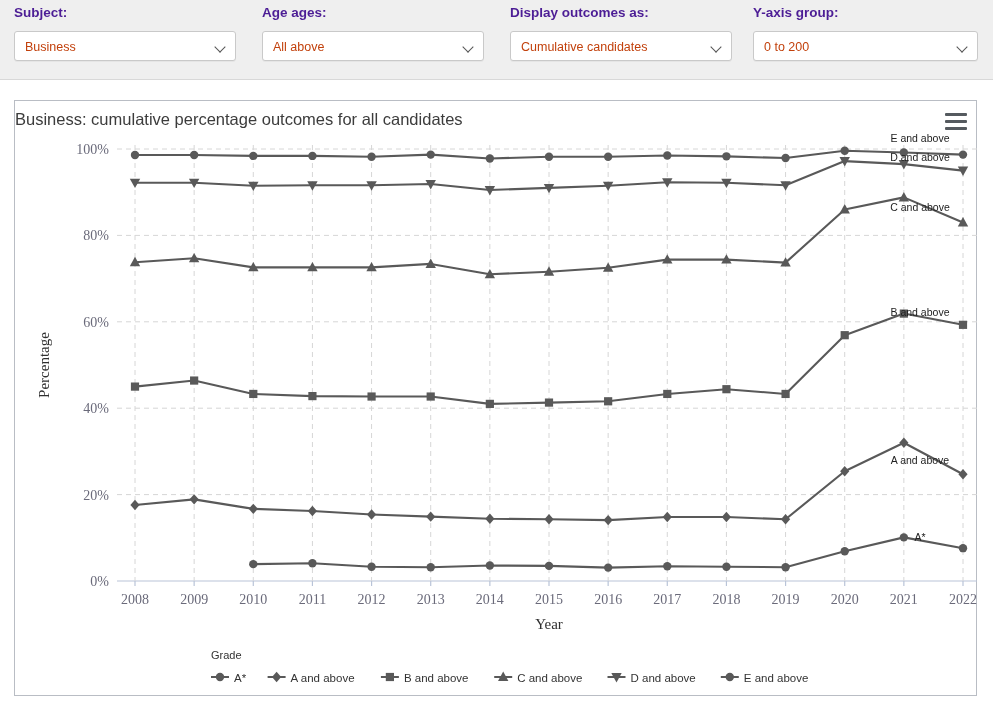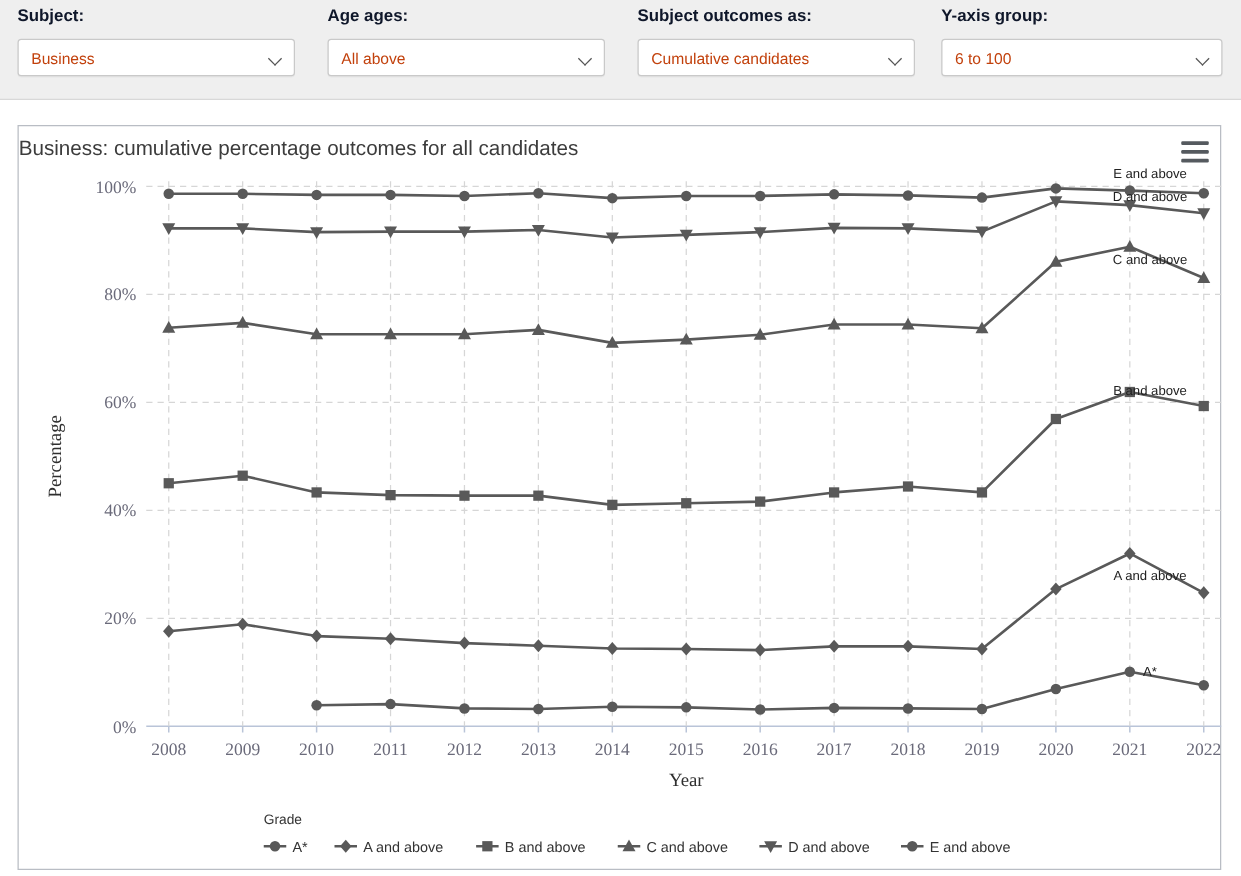--- a/index.html
+++ b/index.html
@@ -22,7 +22,7 @@
   .control-label {
     font-size: 13.5px;
     font-weight: bold;
-    color: #0f172a;
+    color: #4c1d95;
     line-height: 1;
     padding-top: 6px;
     white-space: nowrap;

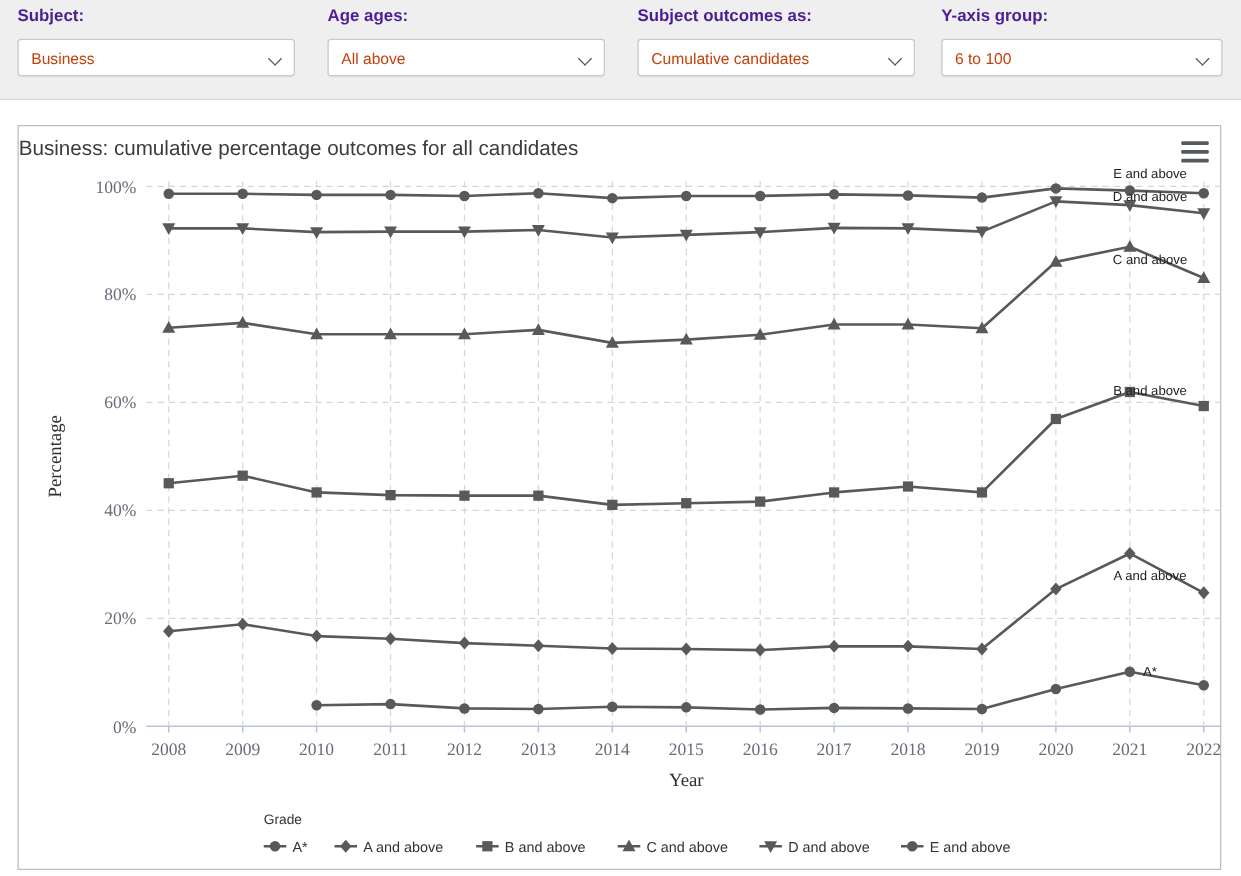--- a/index.html
+++ b/index.html
@@ -147,7 +147,7 @@
   </div>
 
   <div class="control-group" style="left:510px; width:222px;">
-    <div class="control-label">Subject outcomes as:</div>
+    <div class="control-label">Display outcomes as:</div>
     <div class="select-box">
       <div class="select-value">Cumulative candidates</div>
       <div class="chevron"></div>

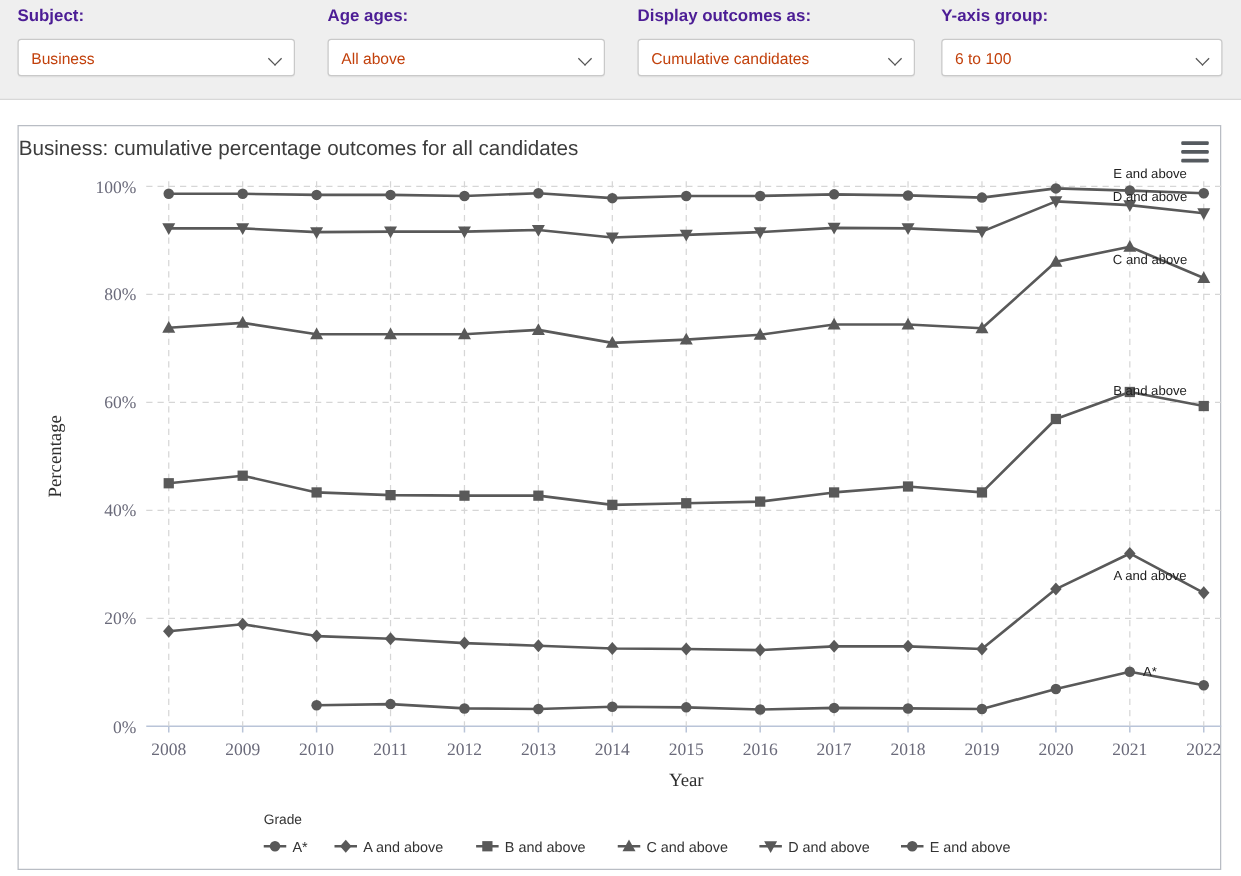--- a/index.html
+++ b/index.html
@@ -157,7 +157,7 @@
   <div class="control-group" style="left:753px; width:225px;">
     <div class="control-label">Y-axis group:</div>
     <div class="select-box">
-      <div class="select-value">6 to 100</div>
+      <div class="select-value">0 to 200</div>
       <div class="chevron"></div>
     </div>
   </div>

